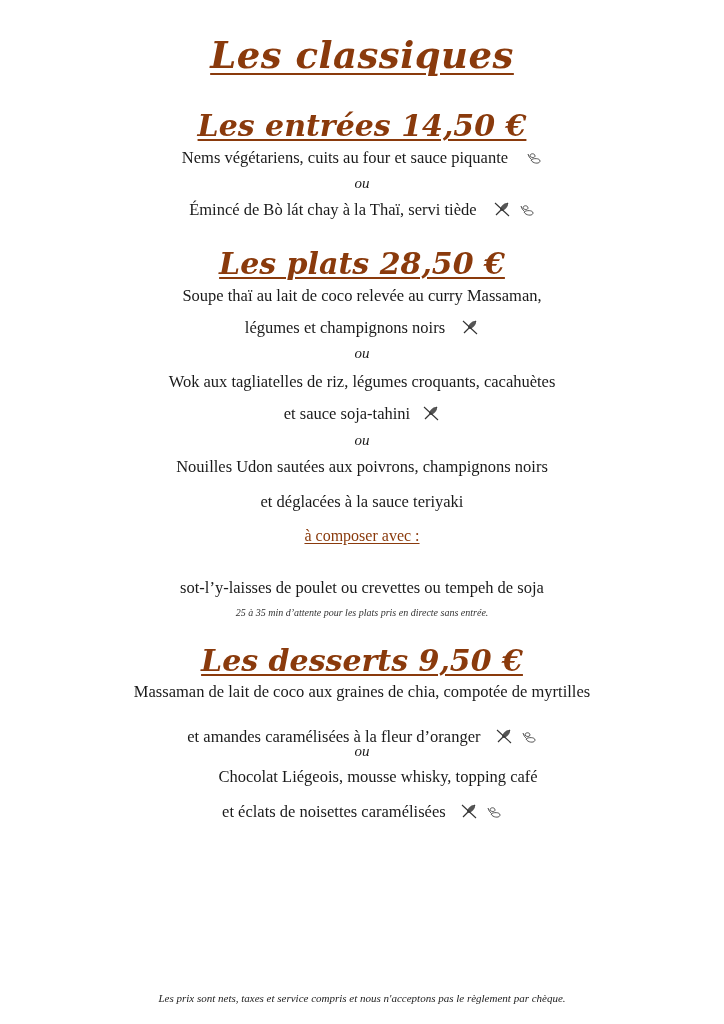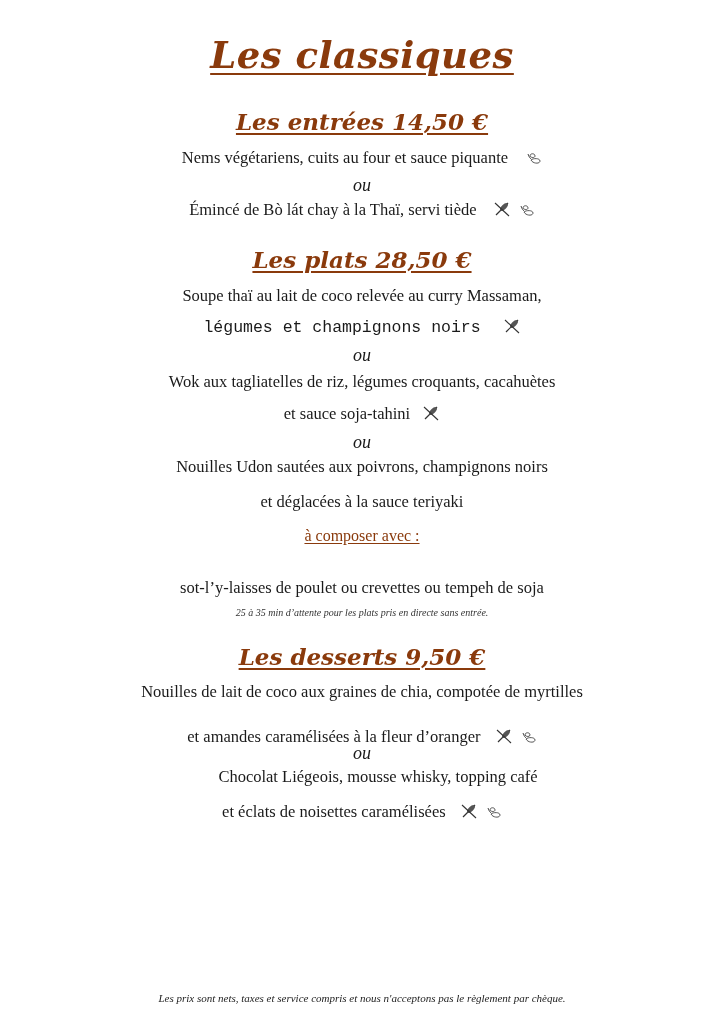--- a/index.html
+++ b/index.html
@@ -10,7 +10,7 @@
              color: #8a3a0c; font-size: 37px; text-decoration: underline;
              text-decoration-thickness: 2px; text-underline-offset: 5px; letter-spacing: 0.5px; }
     .section { font-family: "DejaVu Serif", serif; font-weight: bold; font-style: italic;
-               color: #8a3a0c; font-size: 23px; text-decoration: underline;
+               color: #8a3a0c; font-size: 30px; text-decoration: underline;
                text-decoration-thickness: 2px; text-underline-offset: 3px; }
     .dish { font-family: "Liberation Serif", serif; font-size: 16.5px; color: #1a1a1a; }
     .or { font-family: "Liberation Serif", serif; font-style: italic; font-size: 18px; }

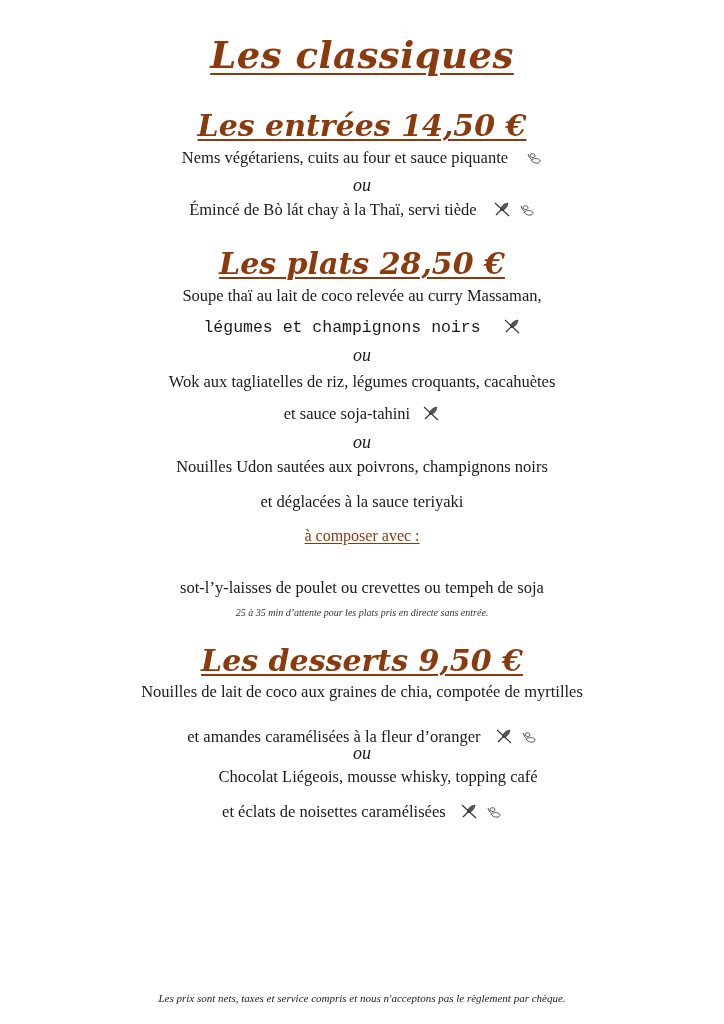--- a/index.html
+++ b/index.html
@@ -13,7 +13,7 @@
                color: #8a3a0c; font-size: 30px; text-decoration: underline;
                text-decoration-thickness: 2px; text-underline-offset: 3px; }
     .dish { font-family: "Liberation Serif", serif; font-size: 16.5px; color: #1a1a1a; }
-    .or { font-family: "Liberation Serif", serif; font-style: italic; font-size: 18px; }
+    .or { font-family: "Liberation Serif", serif; font-style: italic; font-size: 15px; }
     .compose { font-family: "Liberation Serif", serif; font-weight: normal; color: #8a3a0c;
                font-size: 16px; text-decoration: underline; text-underline-offset: 2px; }
     .note { font-family: "Liberation Serif", serif; font-style: italic; font-size: 10px; color: #333; }

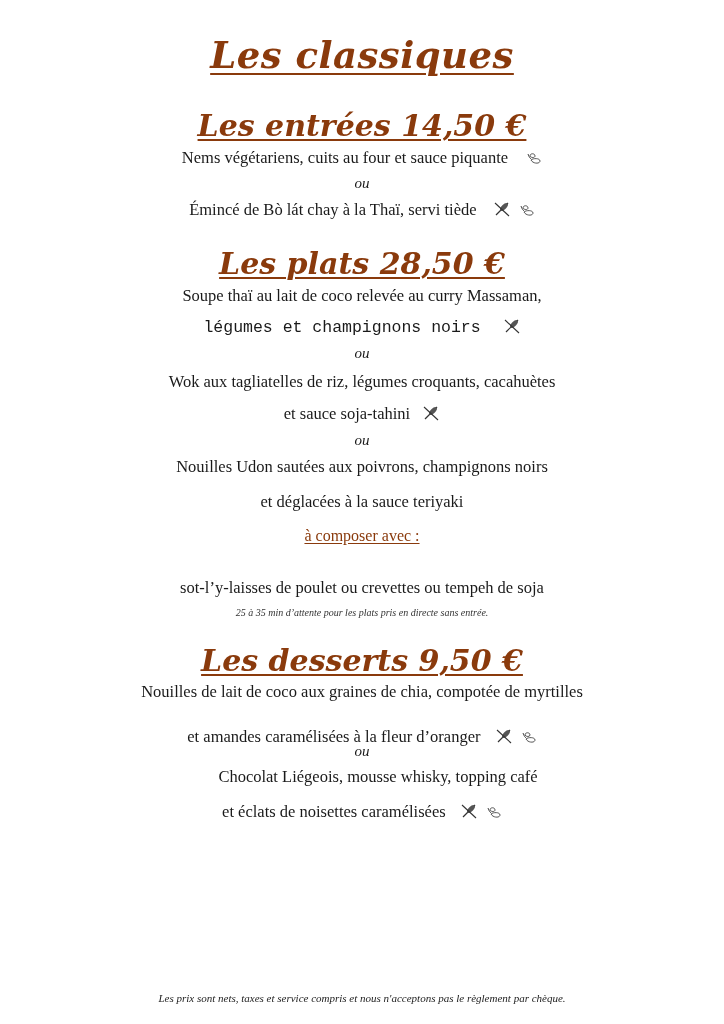--- a/index.html
+++ b/index.html
@@ -58,7 +58,7 @@
 
 <div class="line section" style="top:246px;">Les plats 28,50 €</div>
 <div class="line dish" style="top:286px;">Soupe thaï au lait de coco relevée au curry Massaman,</div>
-<div class="line dish" style="top:318px;font-family:Liberation Mono, monospace;">
+<div class="line dish" style="top:318px;">
   <span>légumes et champignons noirs</span>
   <span class="icon" style="margin-left:12px;">
     <svg width="18" height="16" viewBox="0 0 18 16">

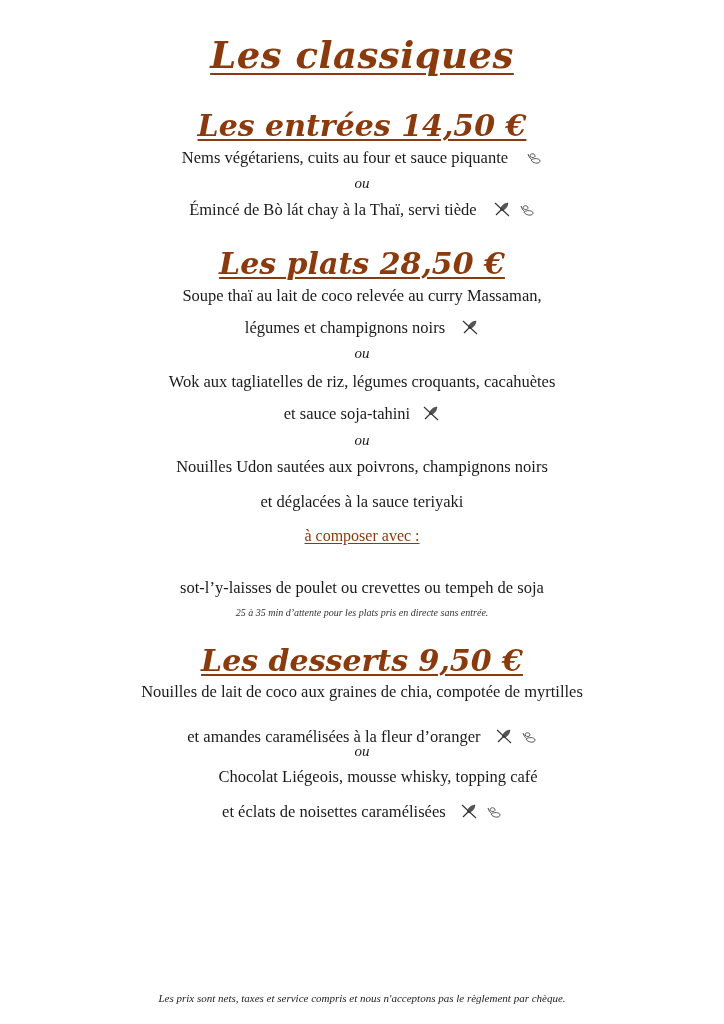--- a/index.html
+++ b/index.html
@@ -88,7 +88,7 @@
 <div class="line note" style="top:607px;">25 à 35 min d’attente pour les plats pris en directe sans entrée.</div>
 
 <div class="line section" style="top:643px;">Les desserts 9,50 €</div>
-<div class="line dish" style="top:682px;">Nouilles de lait de coco aux graines de chia, compotée de myrtilles</div>
+<div class="line dish" style="top:682px;">Massaman de lait de coco aux graines de chia, compotée de myrtilles</div>
 <div class="line dish" style="top:716px;margin-top:11px;">
   <span>et amandes caramélisées à la fleur d’oranger</span>
   <span class="icon" style="margin-left:10px;">

